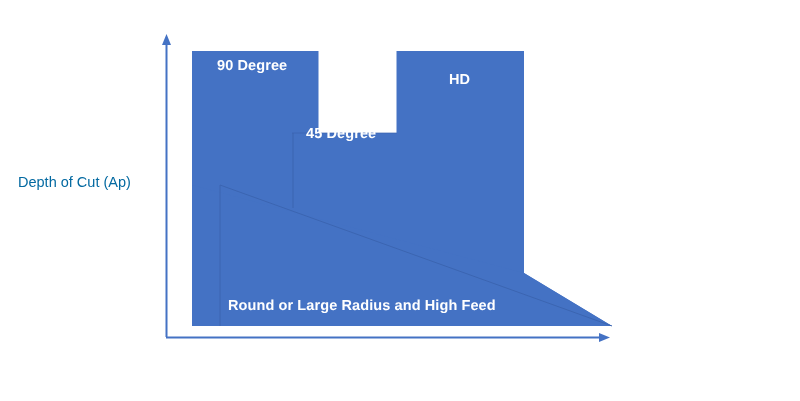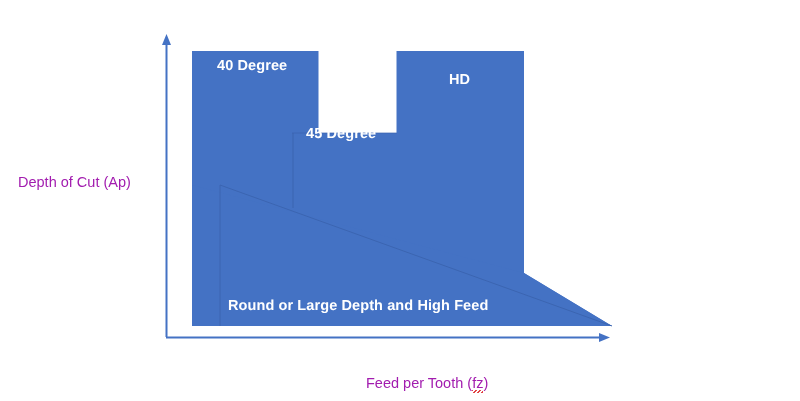--- a/index.html
+++ b/index.html
@@ -122,7 +122,7 @@
 
   </svg>
 
-  <div class="region-label" id="label-90-degree">40 Degree</div>
+  <div class="region-label" id="label-90-degree">90 Degree</div>
 
   <div class="region-label" id="label-45-degree">45 Degree</div>
 

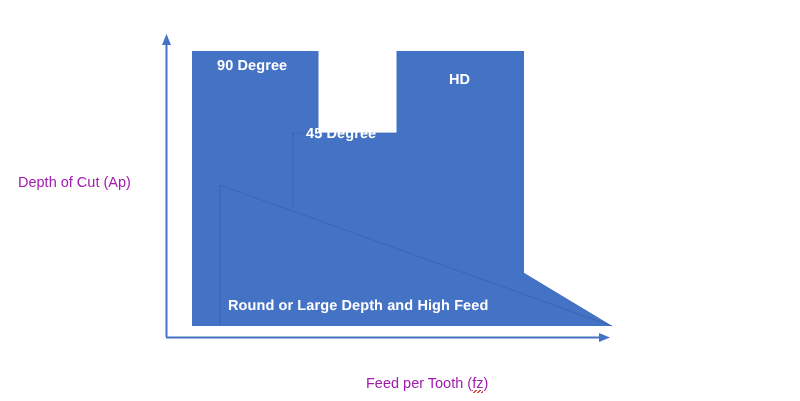--- a/index.html
+++ b/index.html
@@ -38,7 +38,7 @@
   }
   .axis-title {
     position: absolute;
-    color: #a21caf;
+    color: #0369a1;
     font-size: 14.5px;
     font-weight: 400;
     white-space: nowrap;

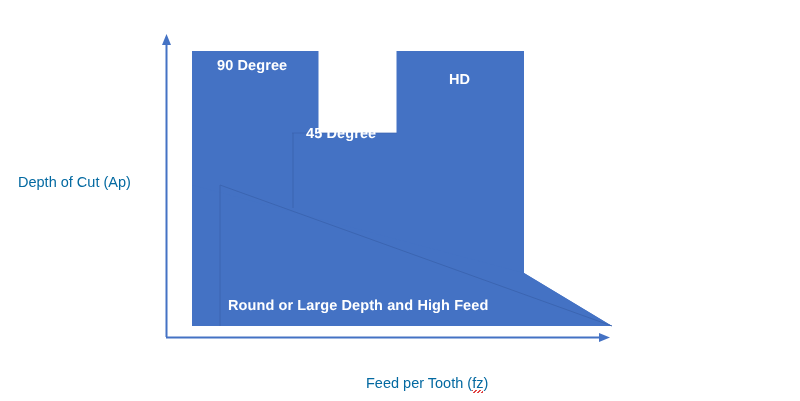--- a/index.html
+++ b/index.html
@@ -128,7 +128,7 @@
 
   <div class="region-label" id="label-hd">HD</div>
 
-  <div class="region-label" id="label-round">Round or Large Depth and High Feed</div>
+  <div class="region-label" id="label-round">Round or Large Radius and High Feed</div>
 
   <div class="axis-title" id="label-y-axis">Depth of Cut (Ap)</div>
 

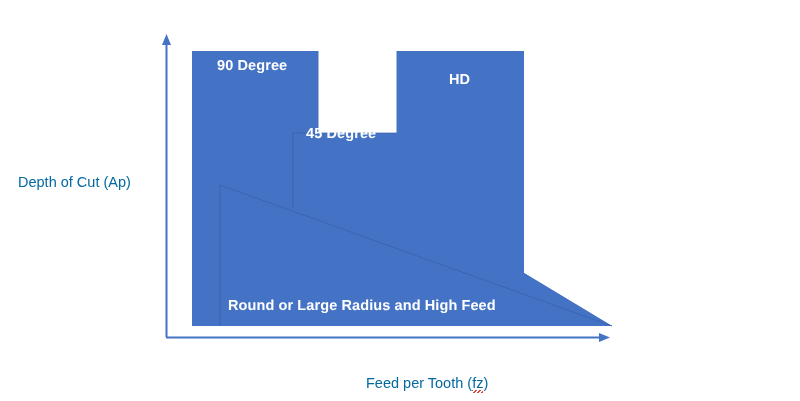--- a/index.html
+++ b/index.html
@@ -132,7 +132,6 @@
 
   <div class="axis-title" id="label-y-axis">Depth of Cut (Ap)</div>
 
-  <div class="axis-title" id="label-x-axis"><span>Feed per Tooth (</span><span class="spell">fz</span><span>)</span></div>
 
 </div>
 

